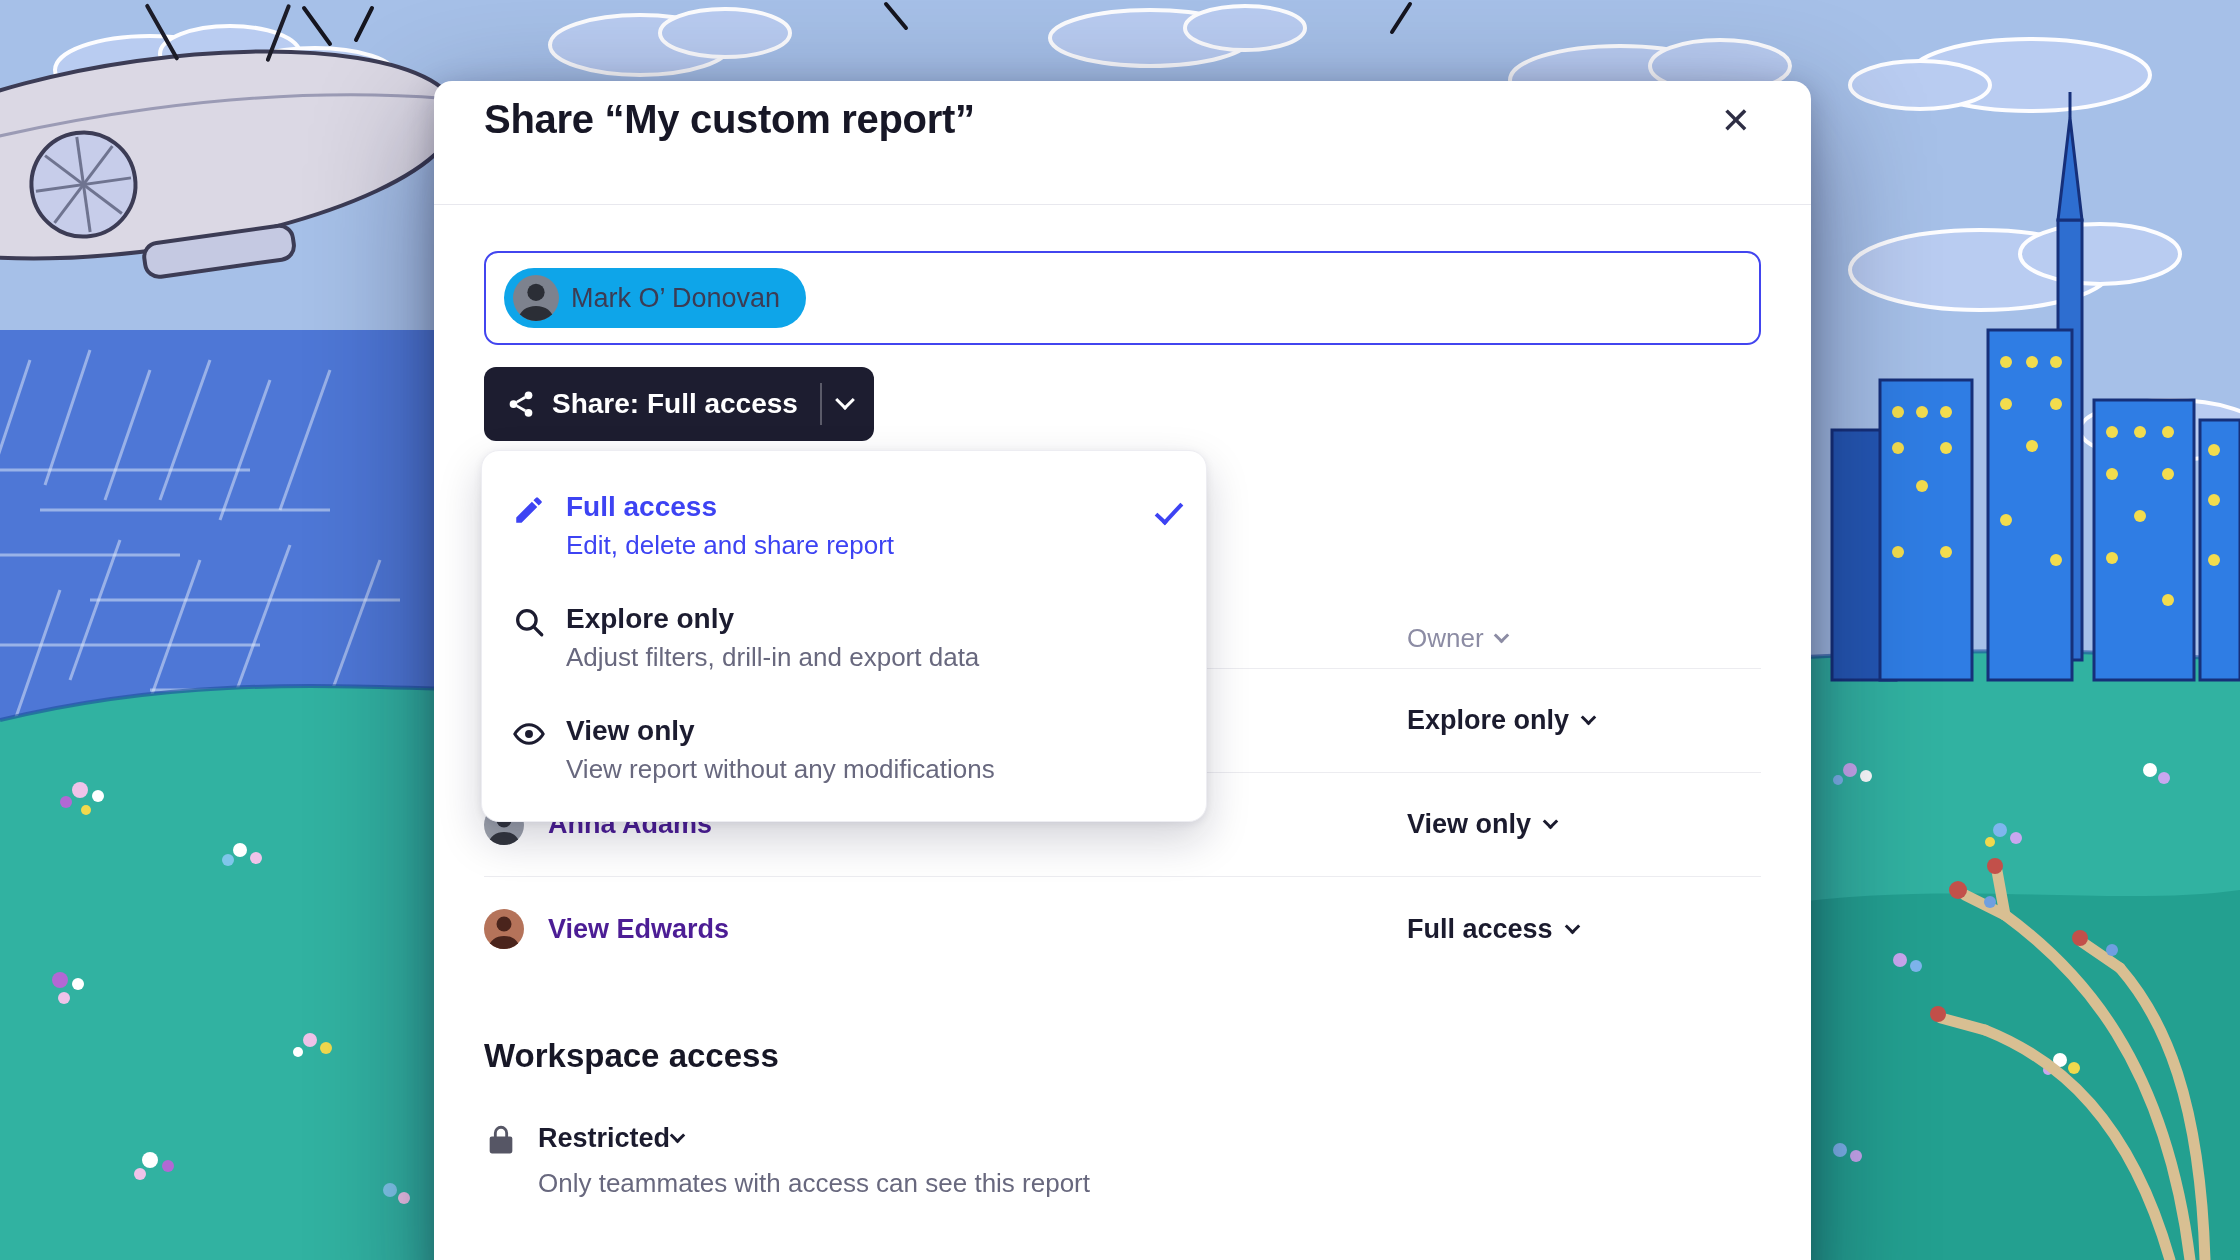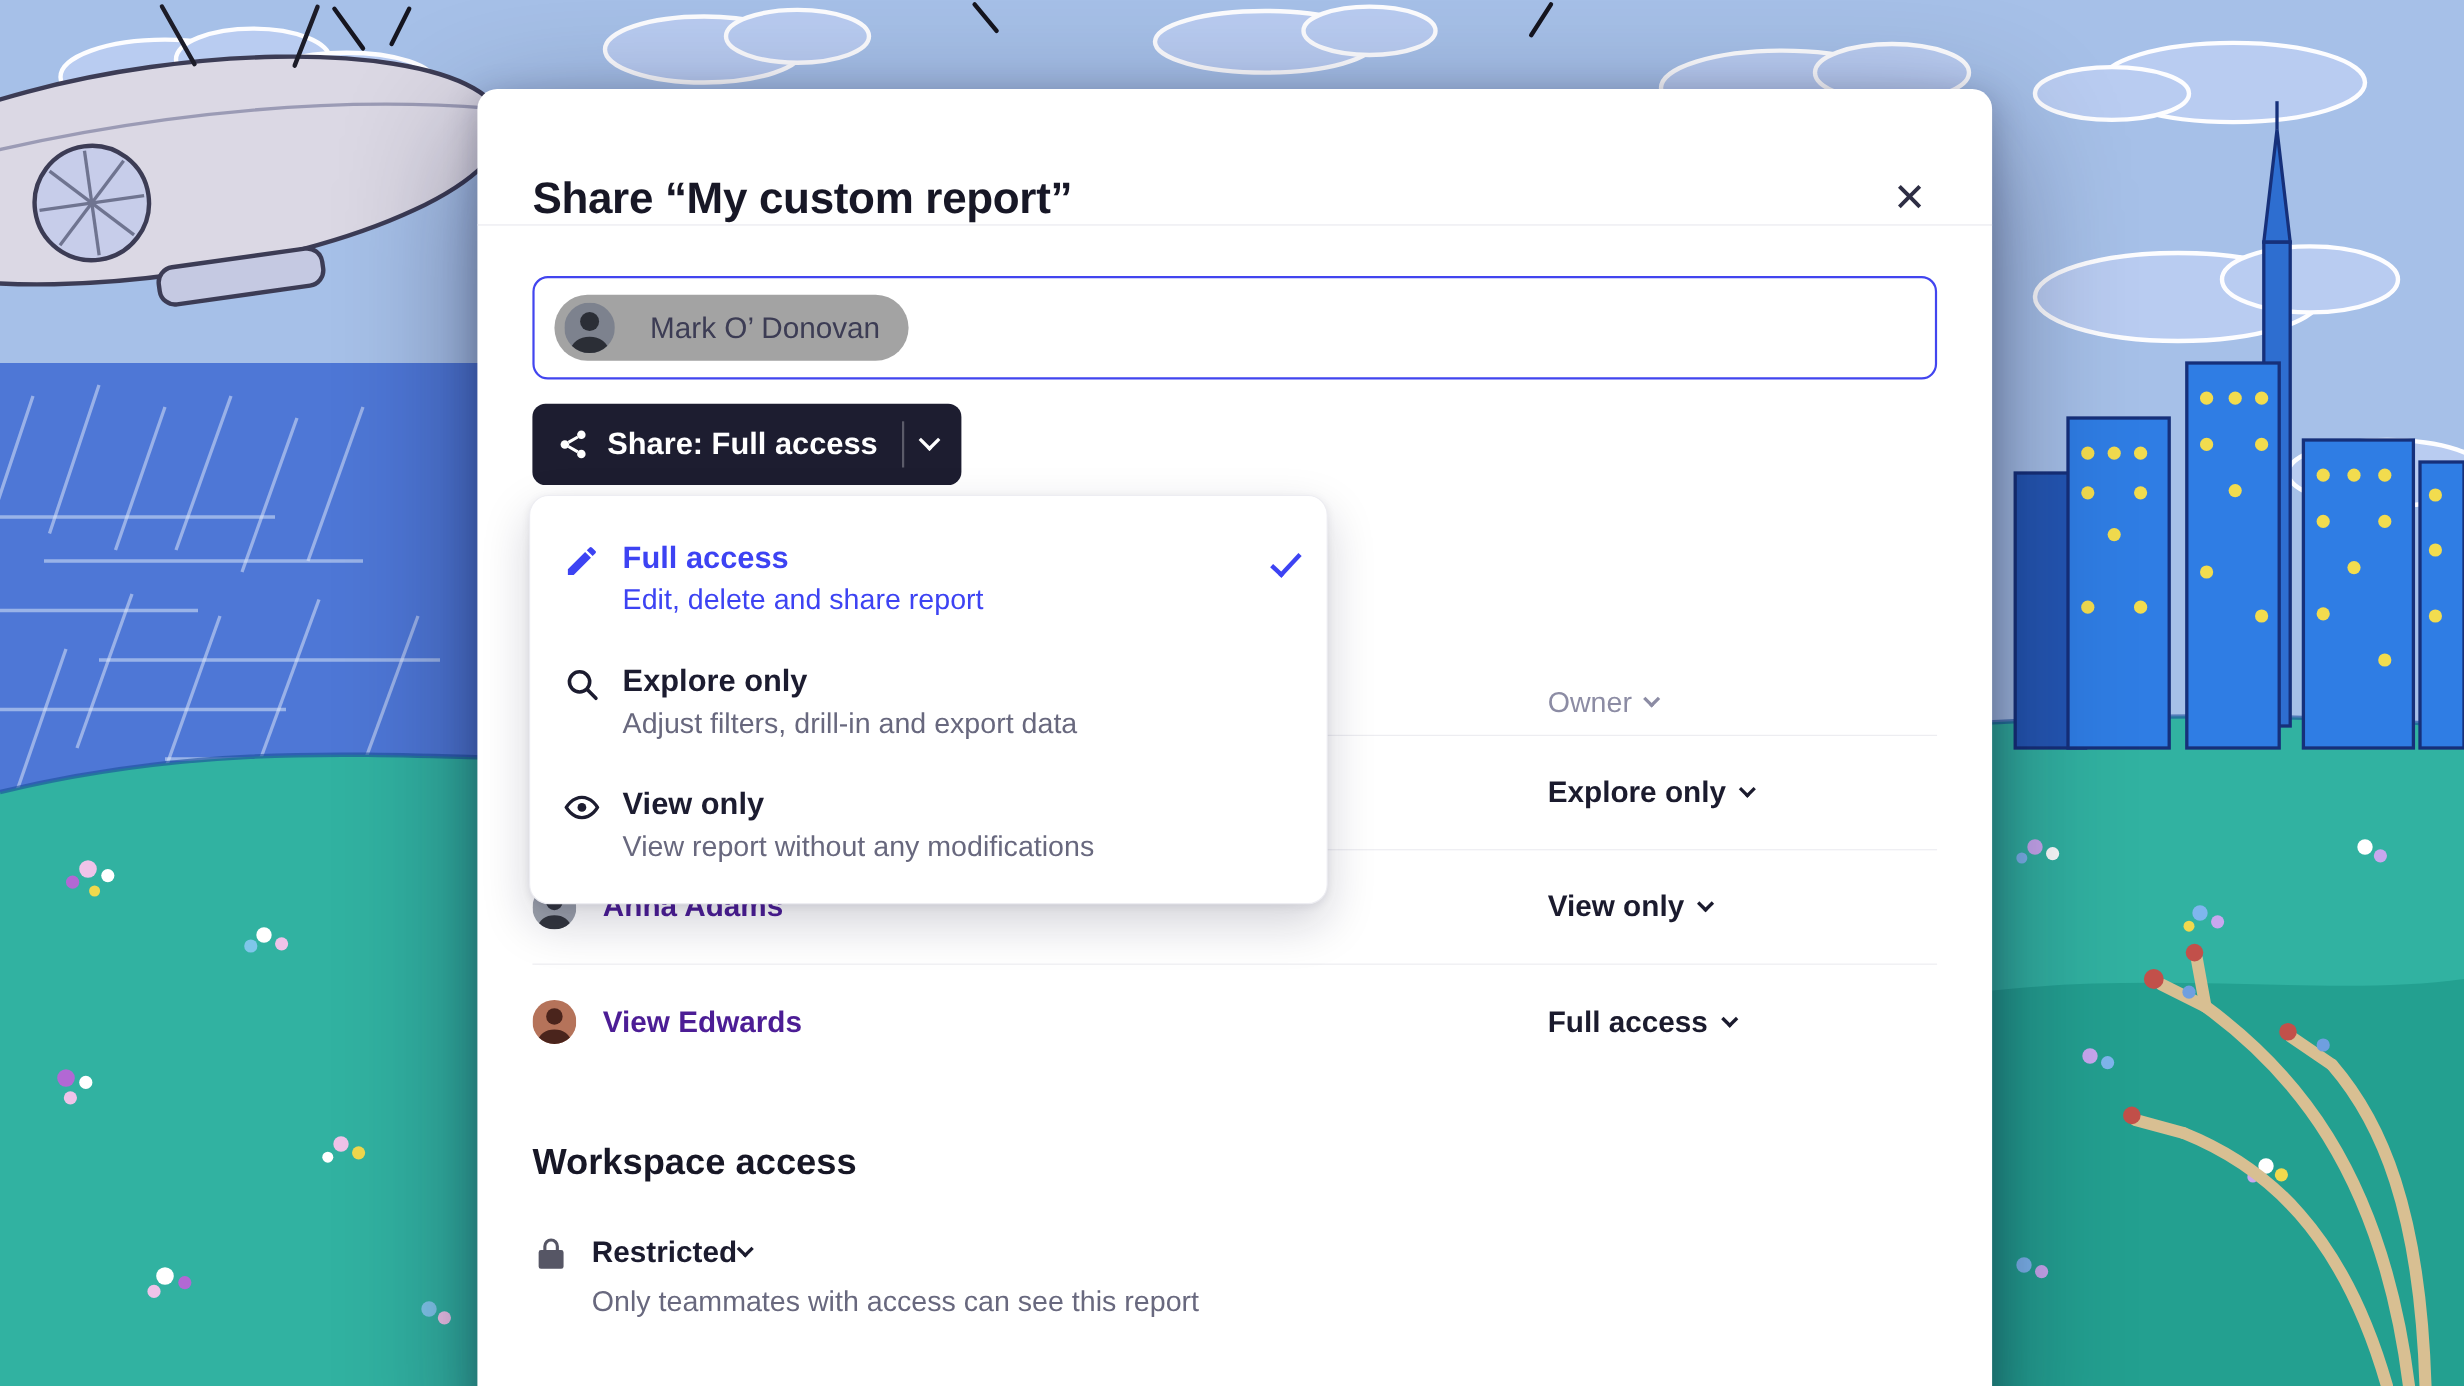--- a/index.html
+++ b/index.html
@@ -18,8 +18,8 @@
     z-index:2;
   }
   .modal-header {
-    display:flex; align-items:flex-end; justify-content:space-between;
-    height:124px; padding:0 50px; border-bottom:1px solid #e8e8ee;
+    display:flex; align-items:flex-start; justify-content:space-between;
+    height:124px; padding:16px 50px; border-bottom:1px solid #e8e8ee;
   }
   .modal-title { font-size:40px; font-weight:700; color:#171726; letter-spacing:-.3px; }
   .close-btn {

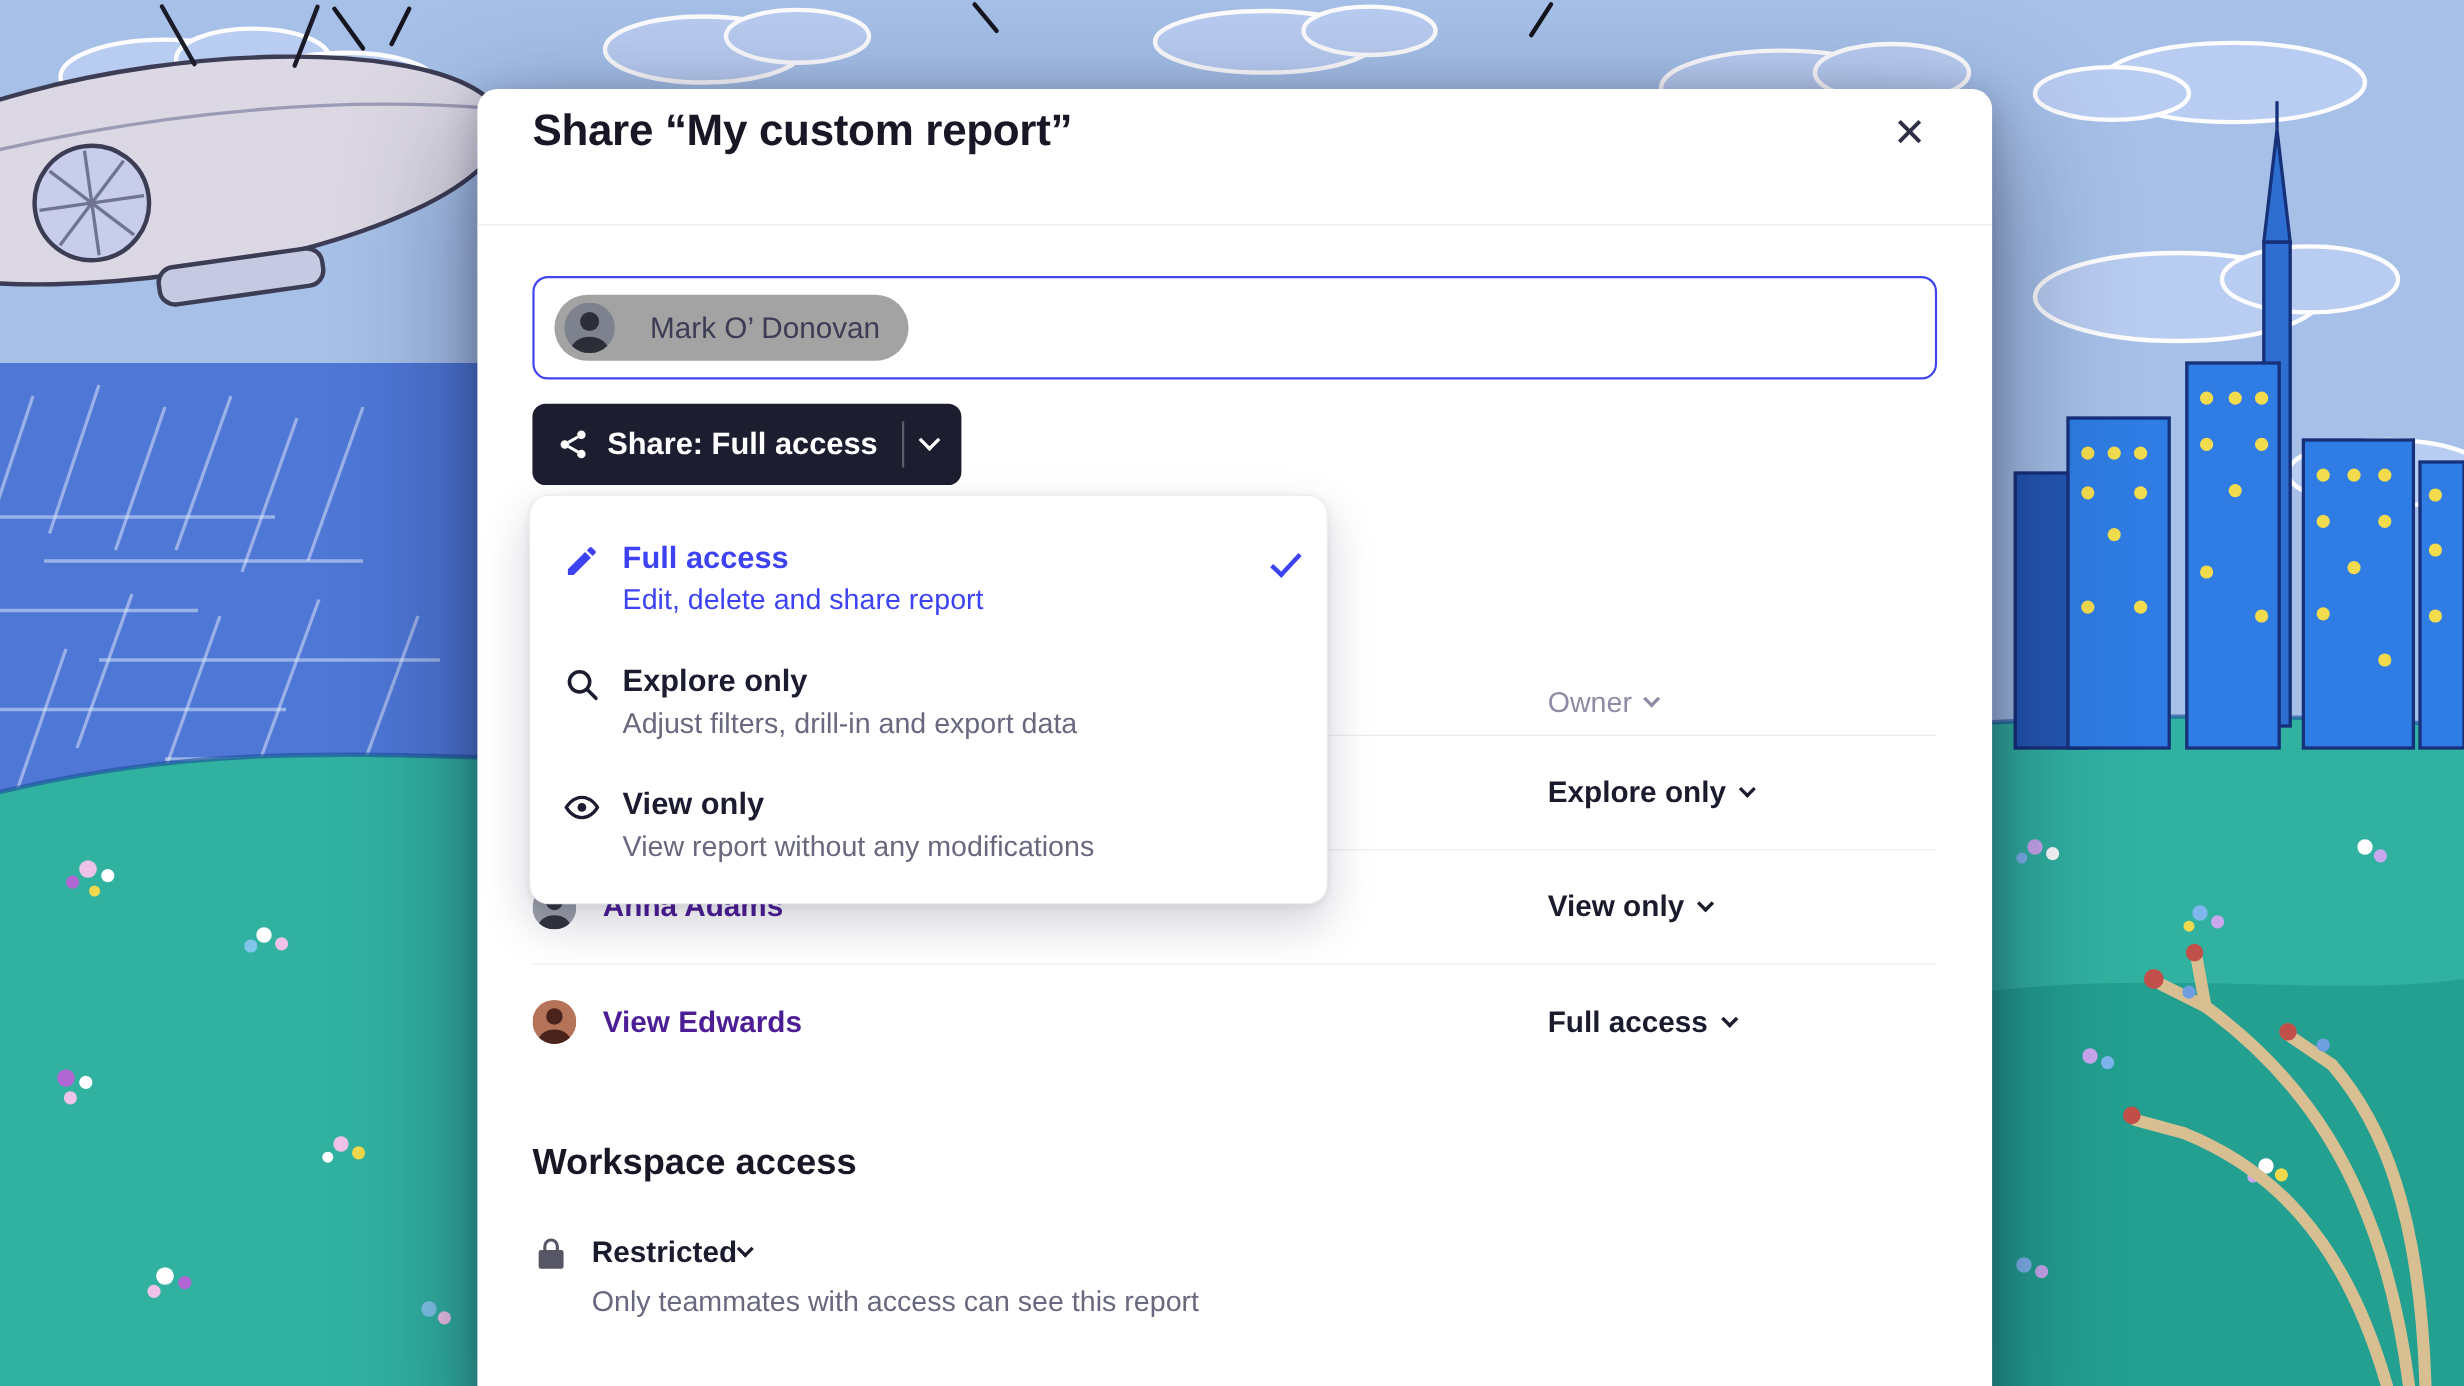--- a/index.html
+++ b/index.html
@@ -33,8 +33,8 @@
     display:flex; align-items:center; padding:0 18px; background:#fff; cursor:text;
   }
   .chip {
-    display:inline-flex; align-items:center; gap:32px;
-    background:#a3a3a3; border-radius:999px; padding:7px 26px 7px 9px; cursor:pointer;
+    display:inline-flex; align-items:center; gap:12px;
+    background:#0ea5e9; border-radius:999px; padding:7px 26px 7px 9px; cursor:pointer;
   }
   .chip-name { font-size:27px; color:#3c3c54; }
 

